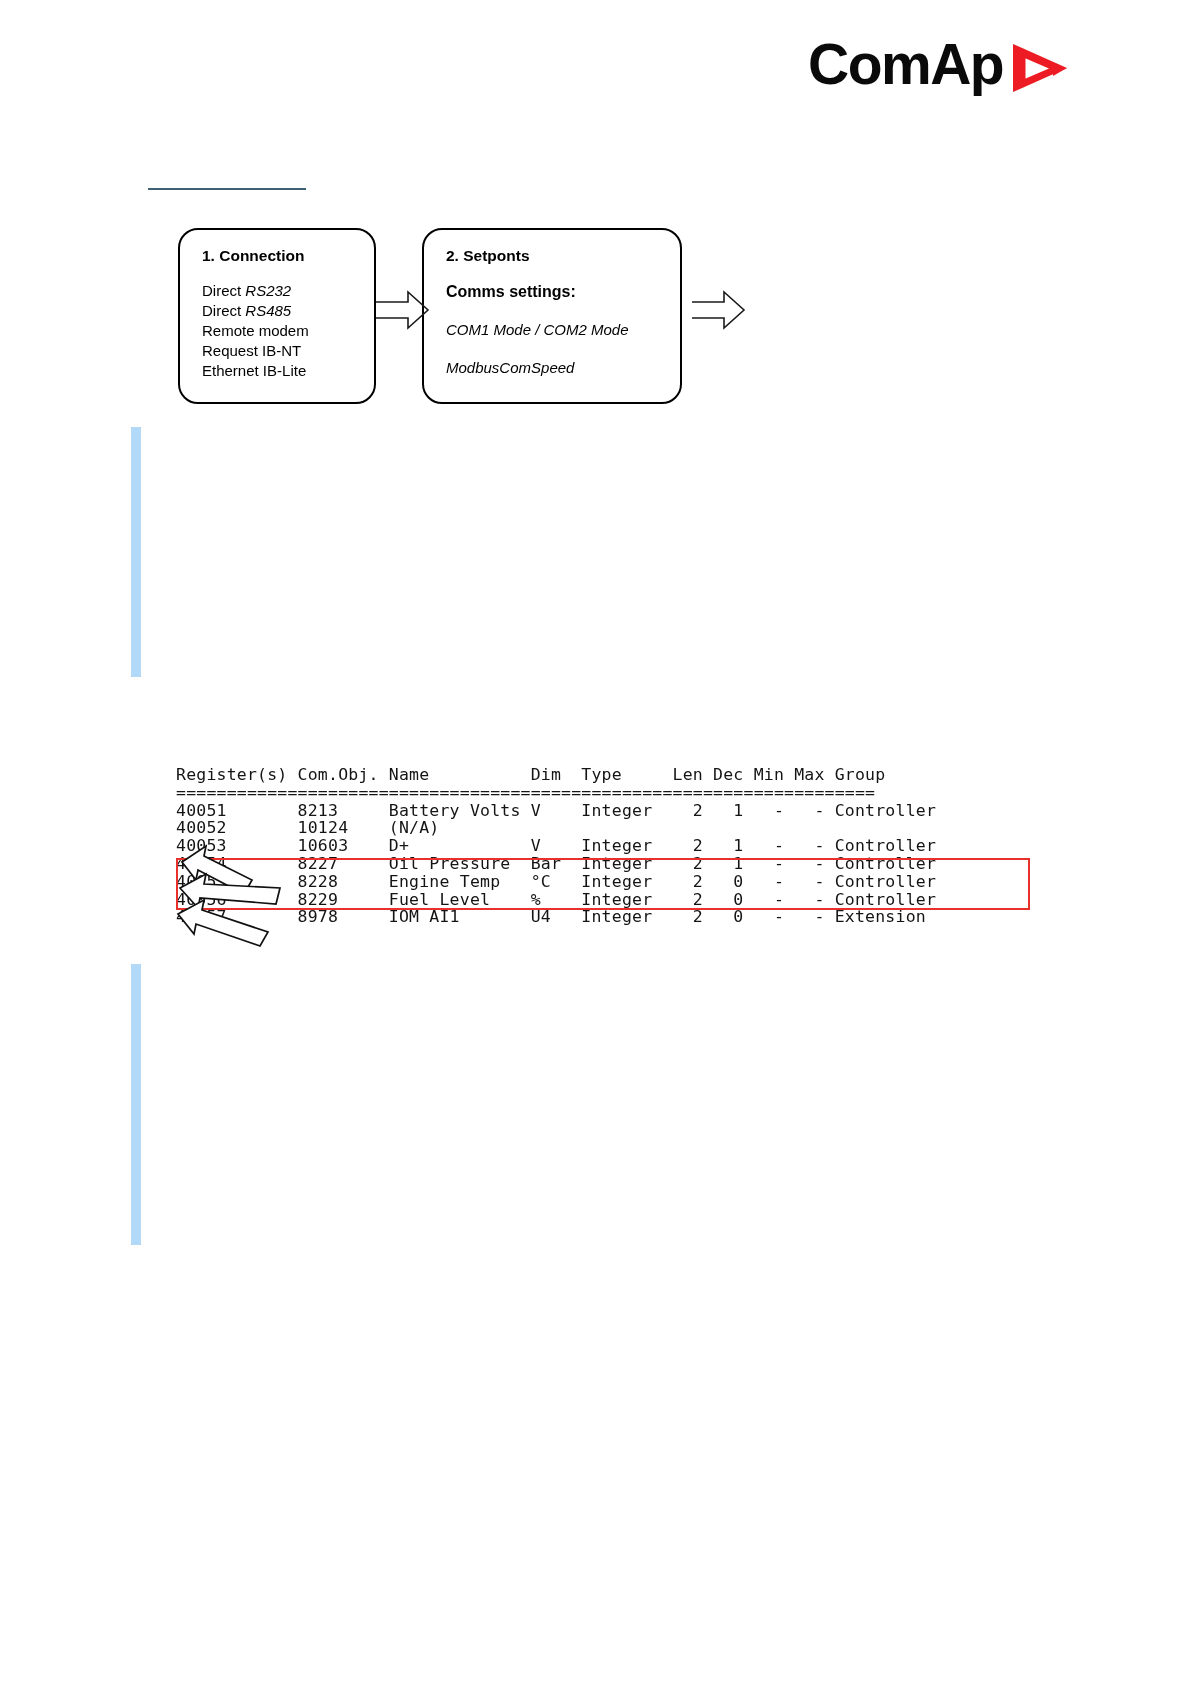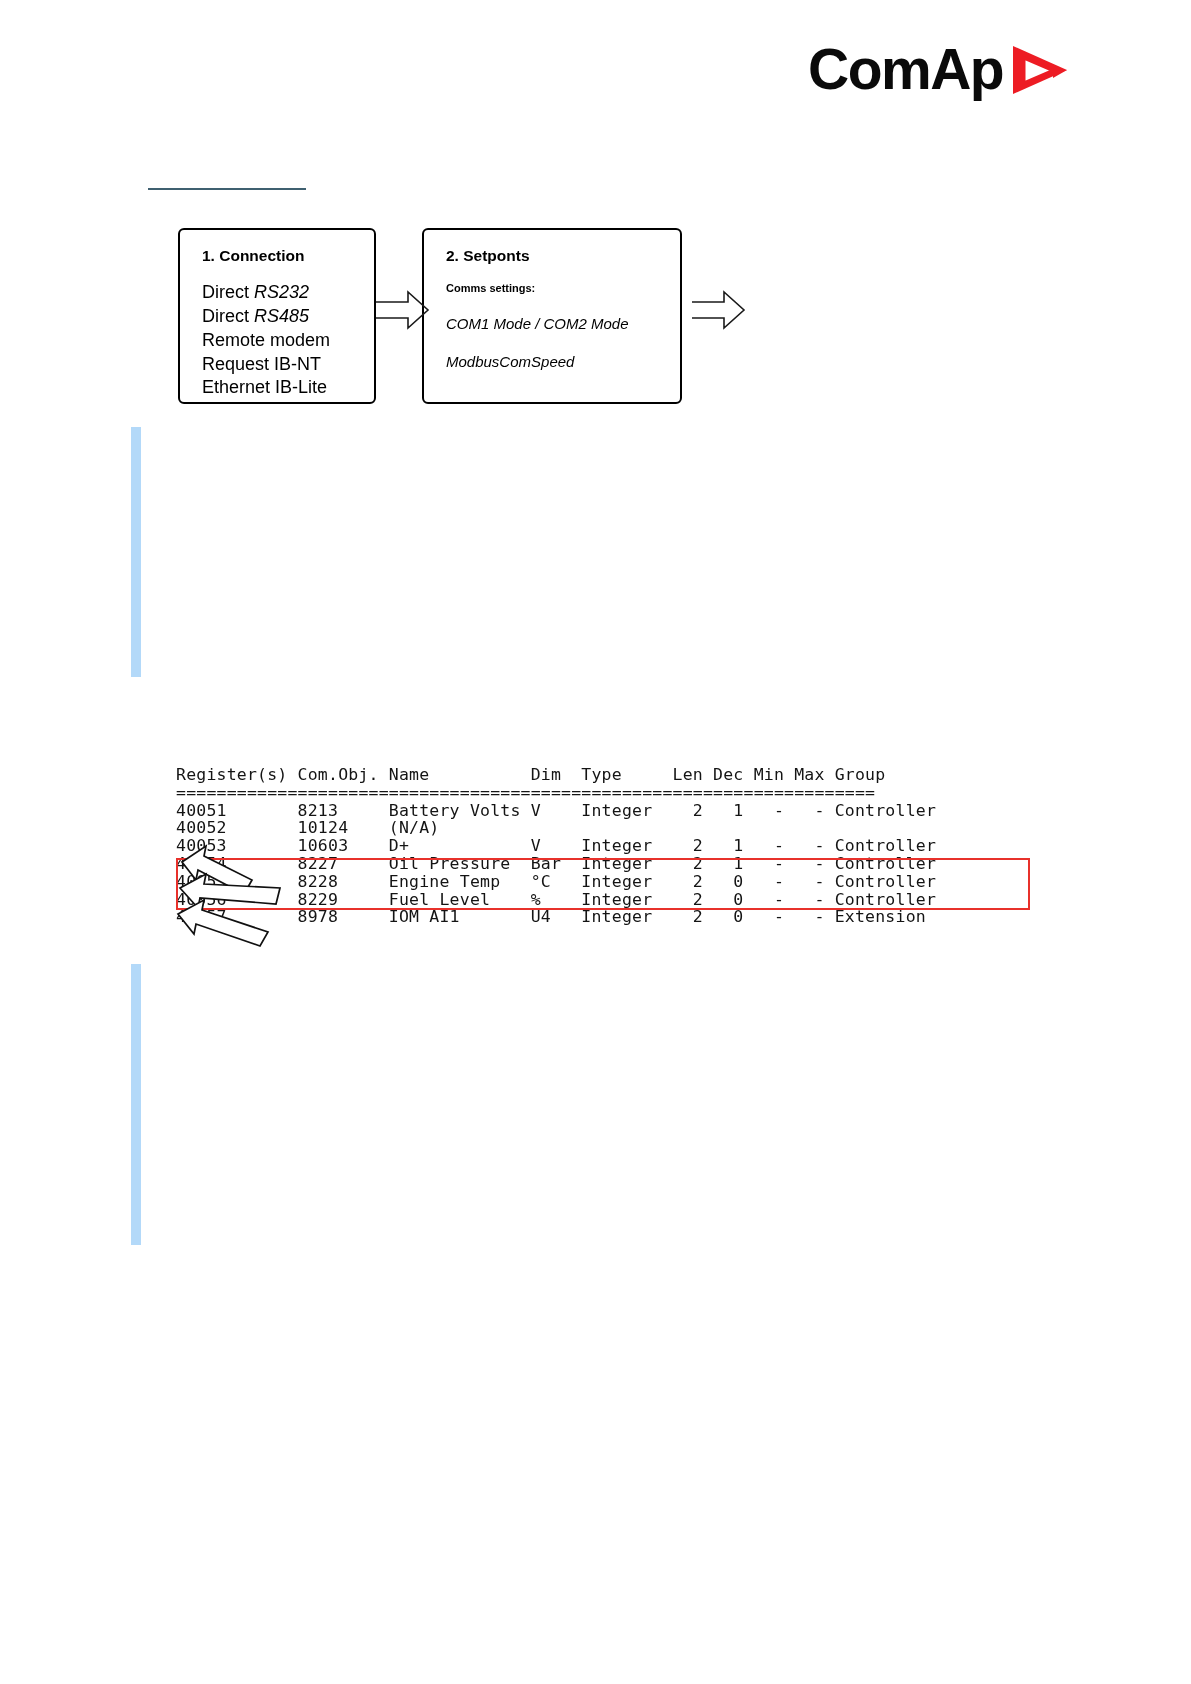--- a/index.html
+++ b/index.html
@@ -21,7 +21,7 @@
     left: 808px;
     top: 36px;
     display: flex;
-    align-items: flex-end;
+    align-items: flex-start;
     height: 62px;
   }
   #logo-text {

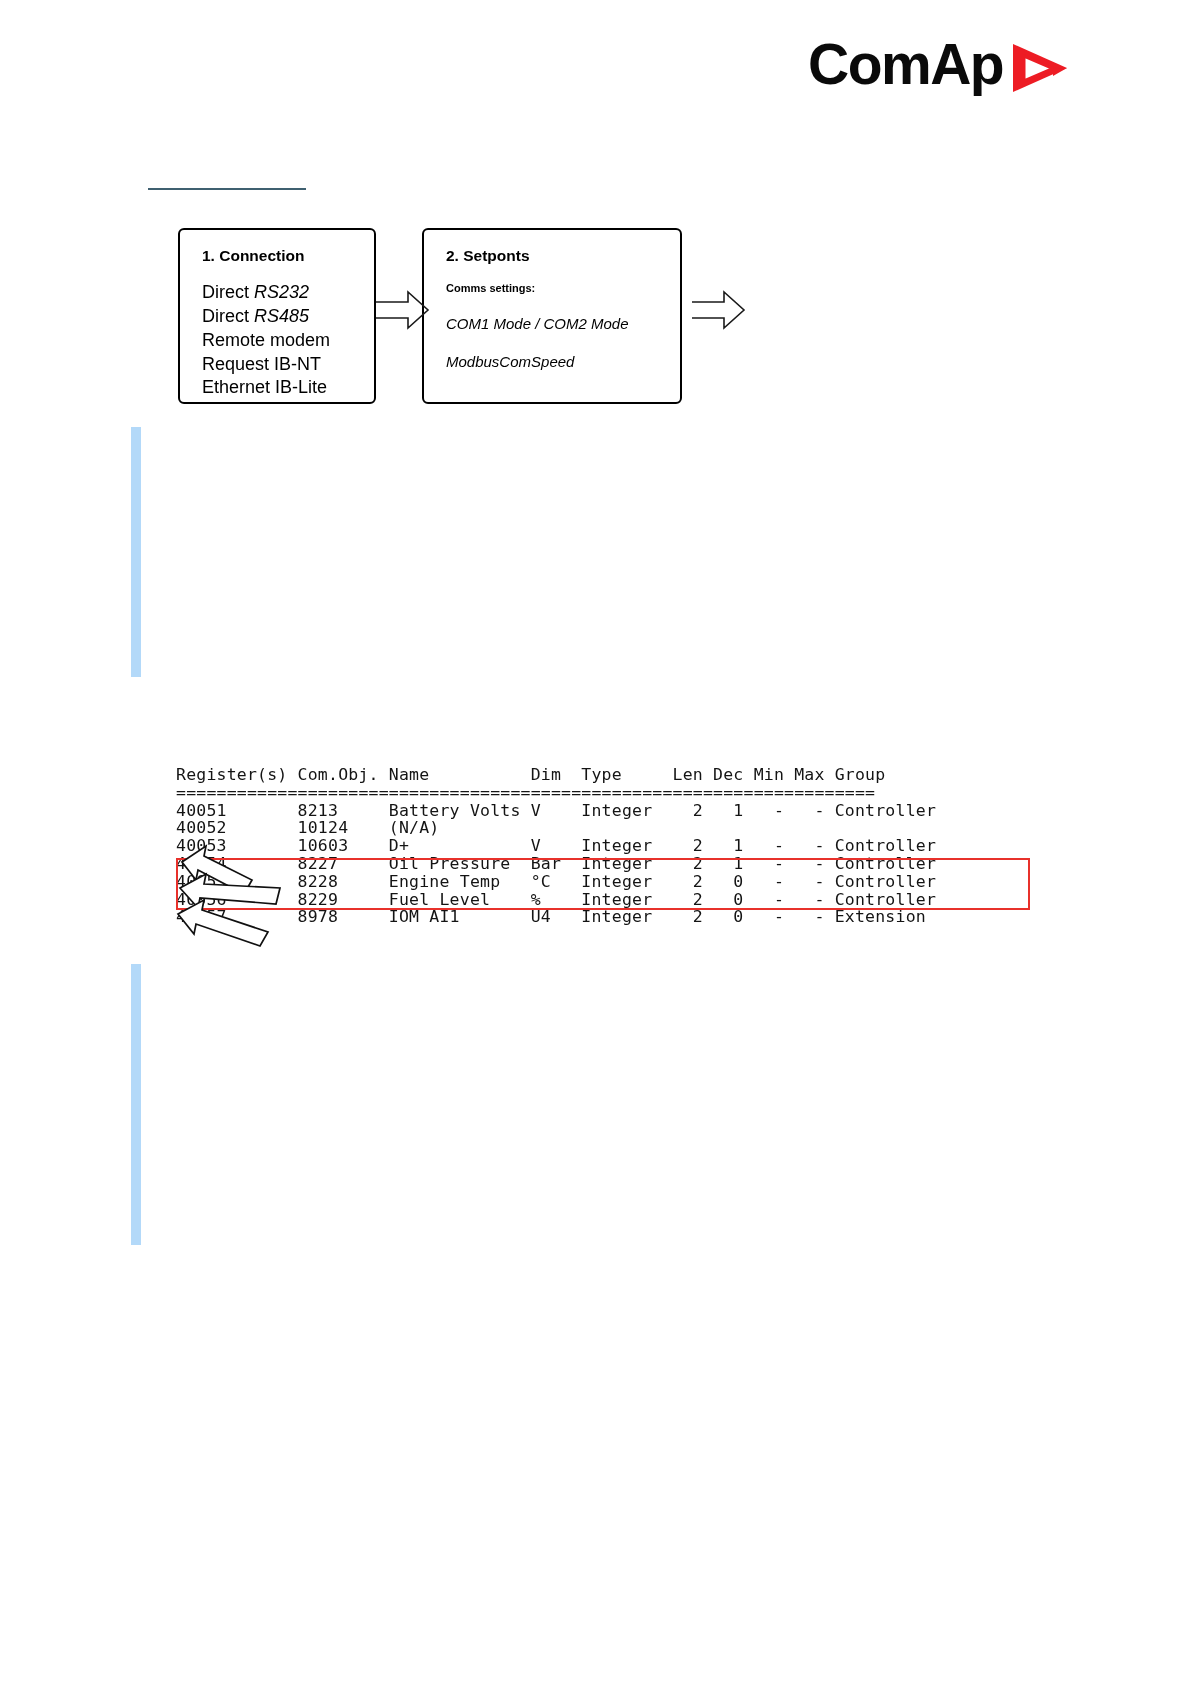--- a/index.html
+++ b/index.html
@@ -72,7 +72,7 @@
     top: 0;
     height: 176px;
     border: 2px solid #000000;
-    border-radius: 6px;
+    border-radius: 20px;
     box-sizing: border-box;
     background: #ffffff;
     padding: 16px 0 0 22px;

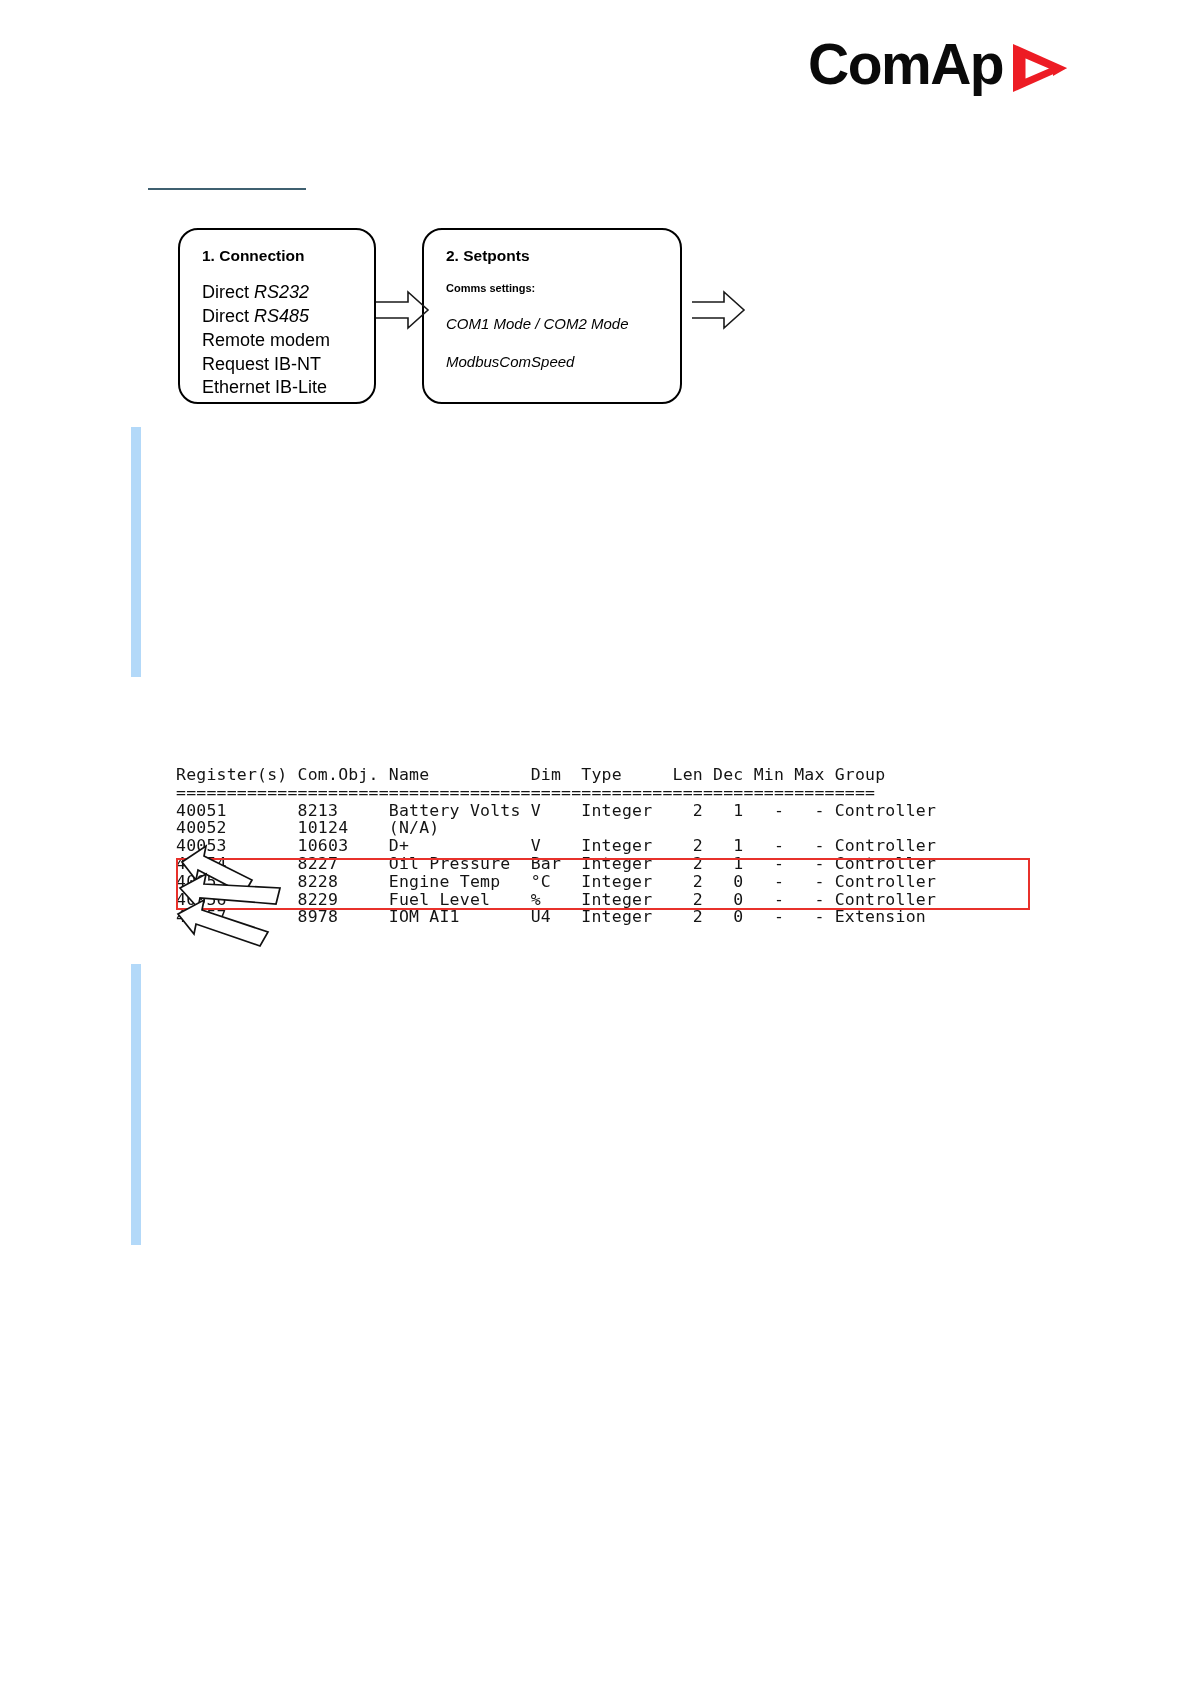--- a/index.html
+++ b/index.html
@@ -90,7 +90,7 @@
     white-space: nowrap;
   }
   .flow-line {
-    font-size: 18px;
+    font-size: 15px;
     color: #000;
     line-height: 1.32;
     white-space: nowrap;

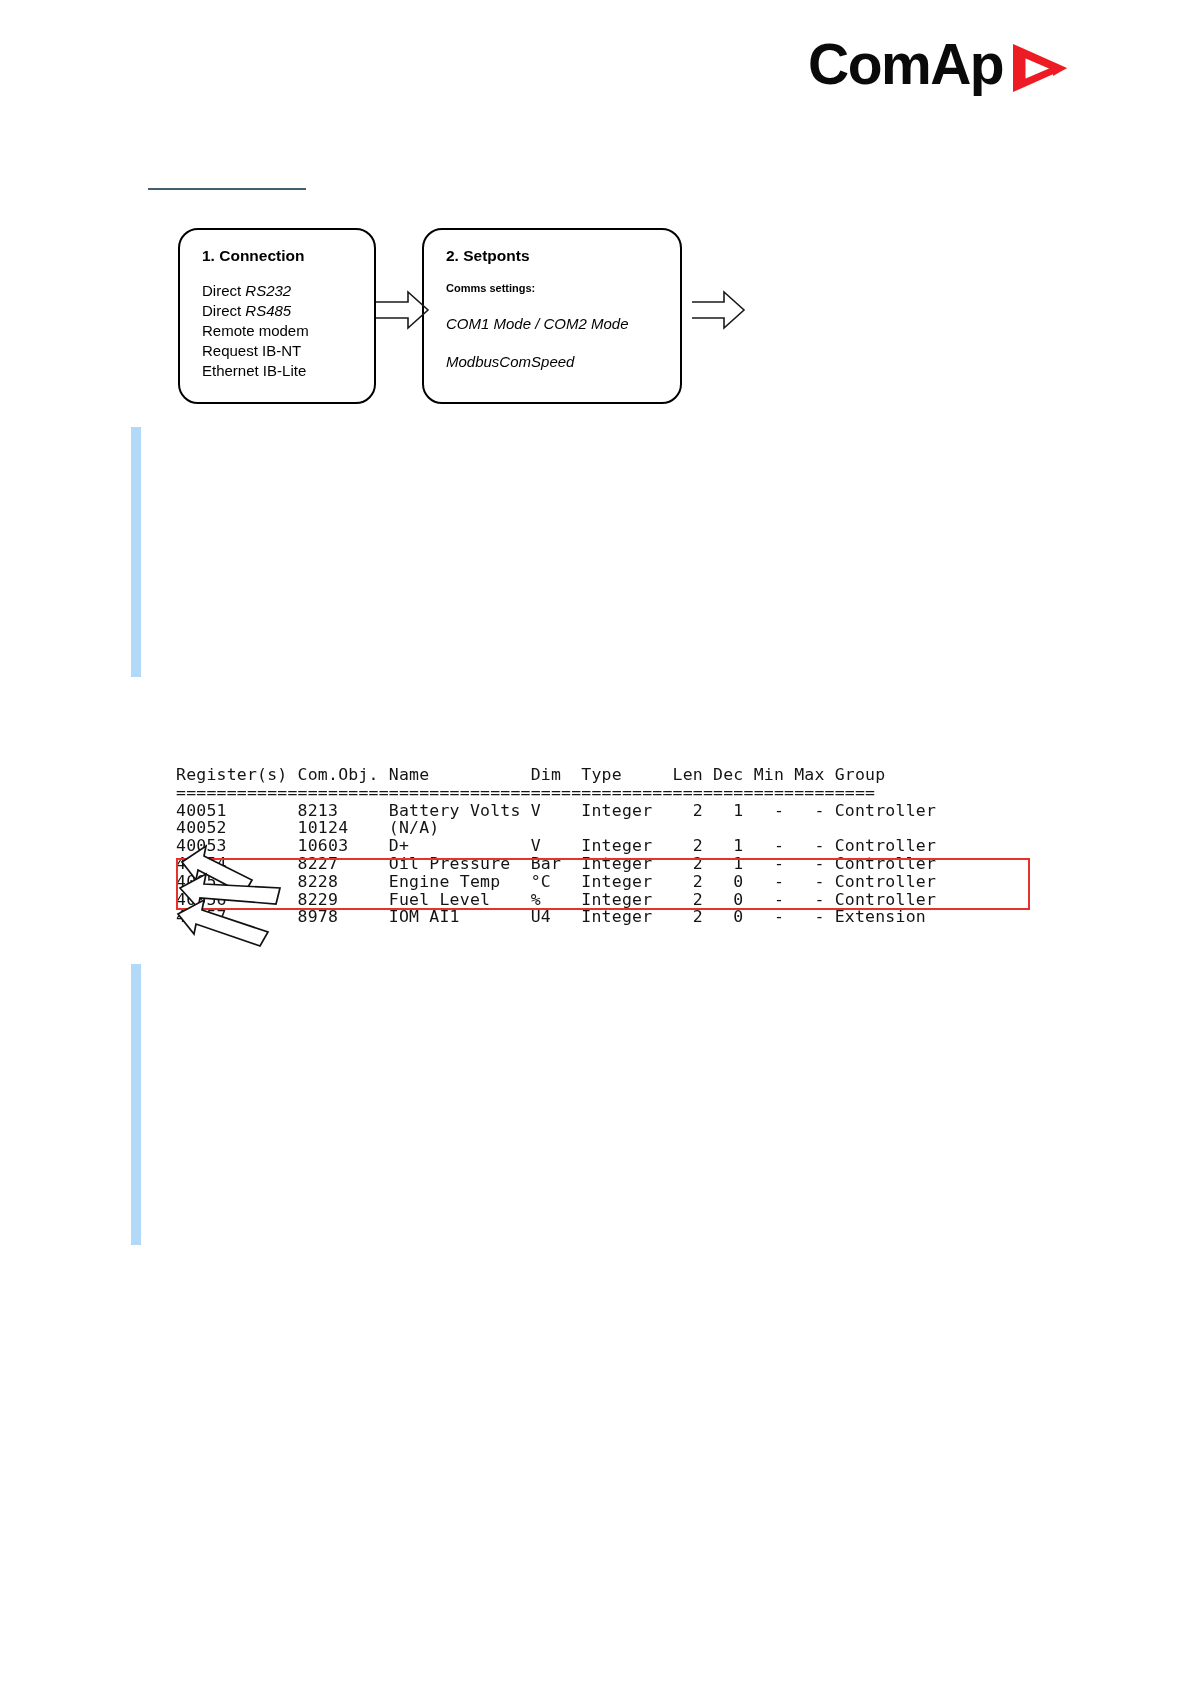--- a/index.html
+++ b/index.html
@@ -97,7 +97,7 @@
   }
   .flow-line .em { font-style: italic; }
   .flow-sub-title {
-    font-size: 11px;
+    font-size: 16px;
     font-weight: bold;
     color: #000;
     line-height: 1.32;

